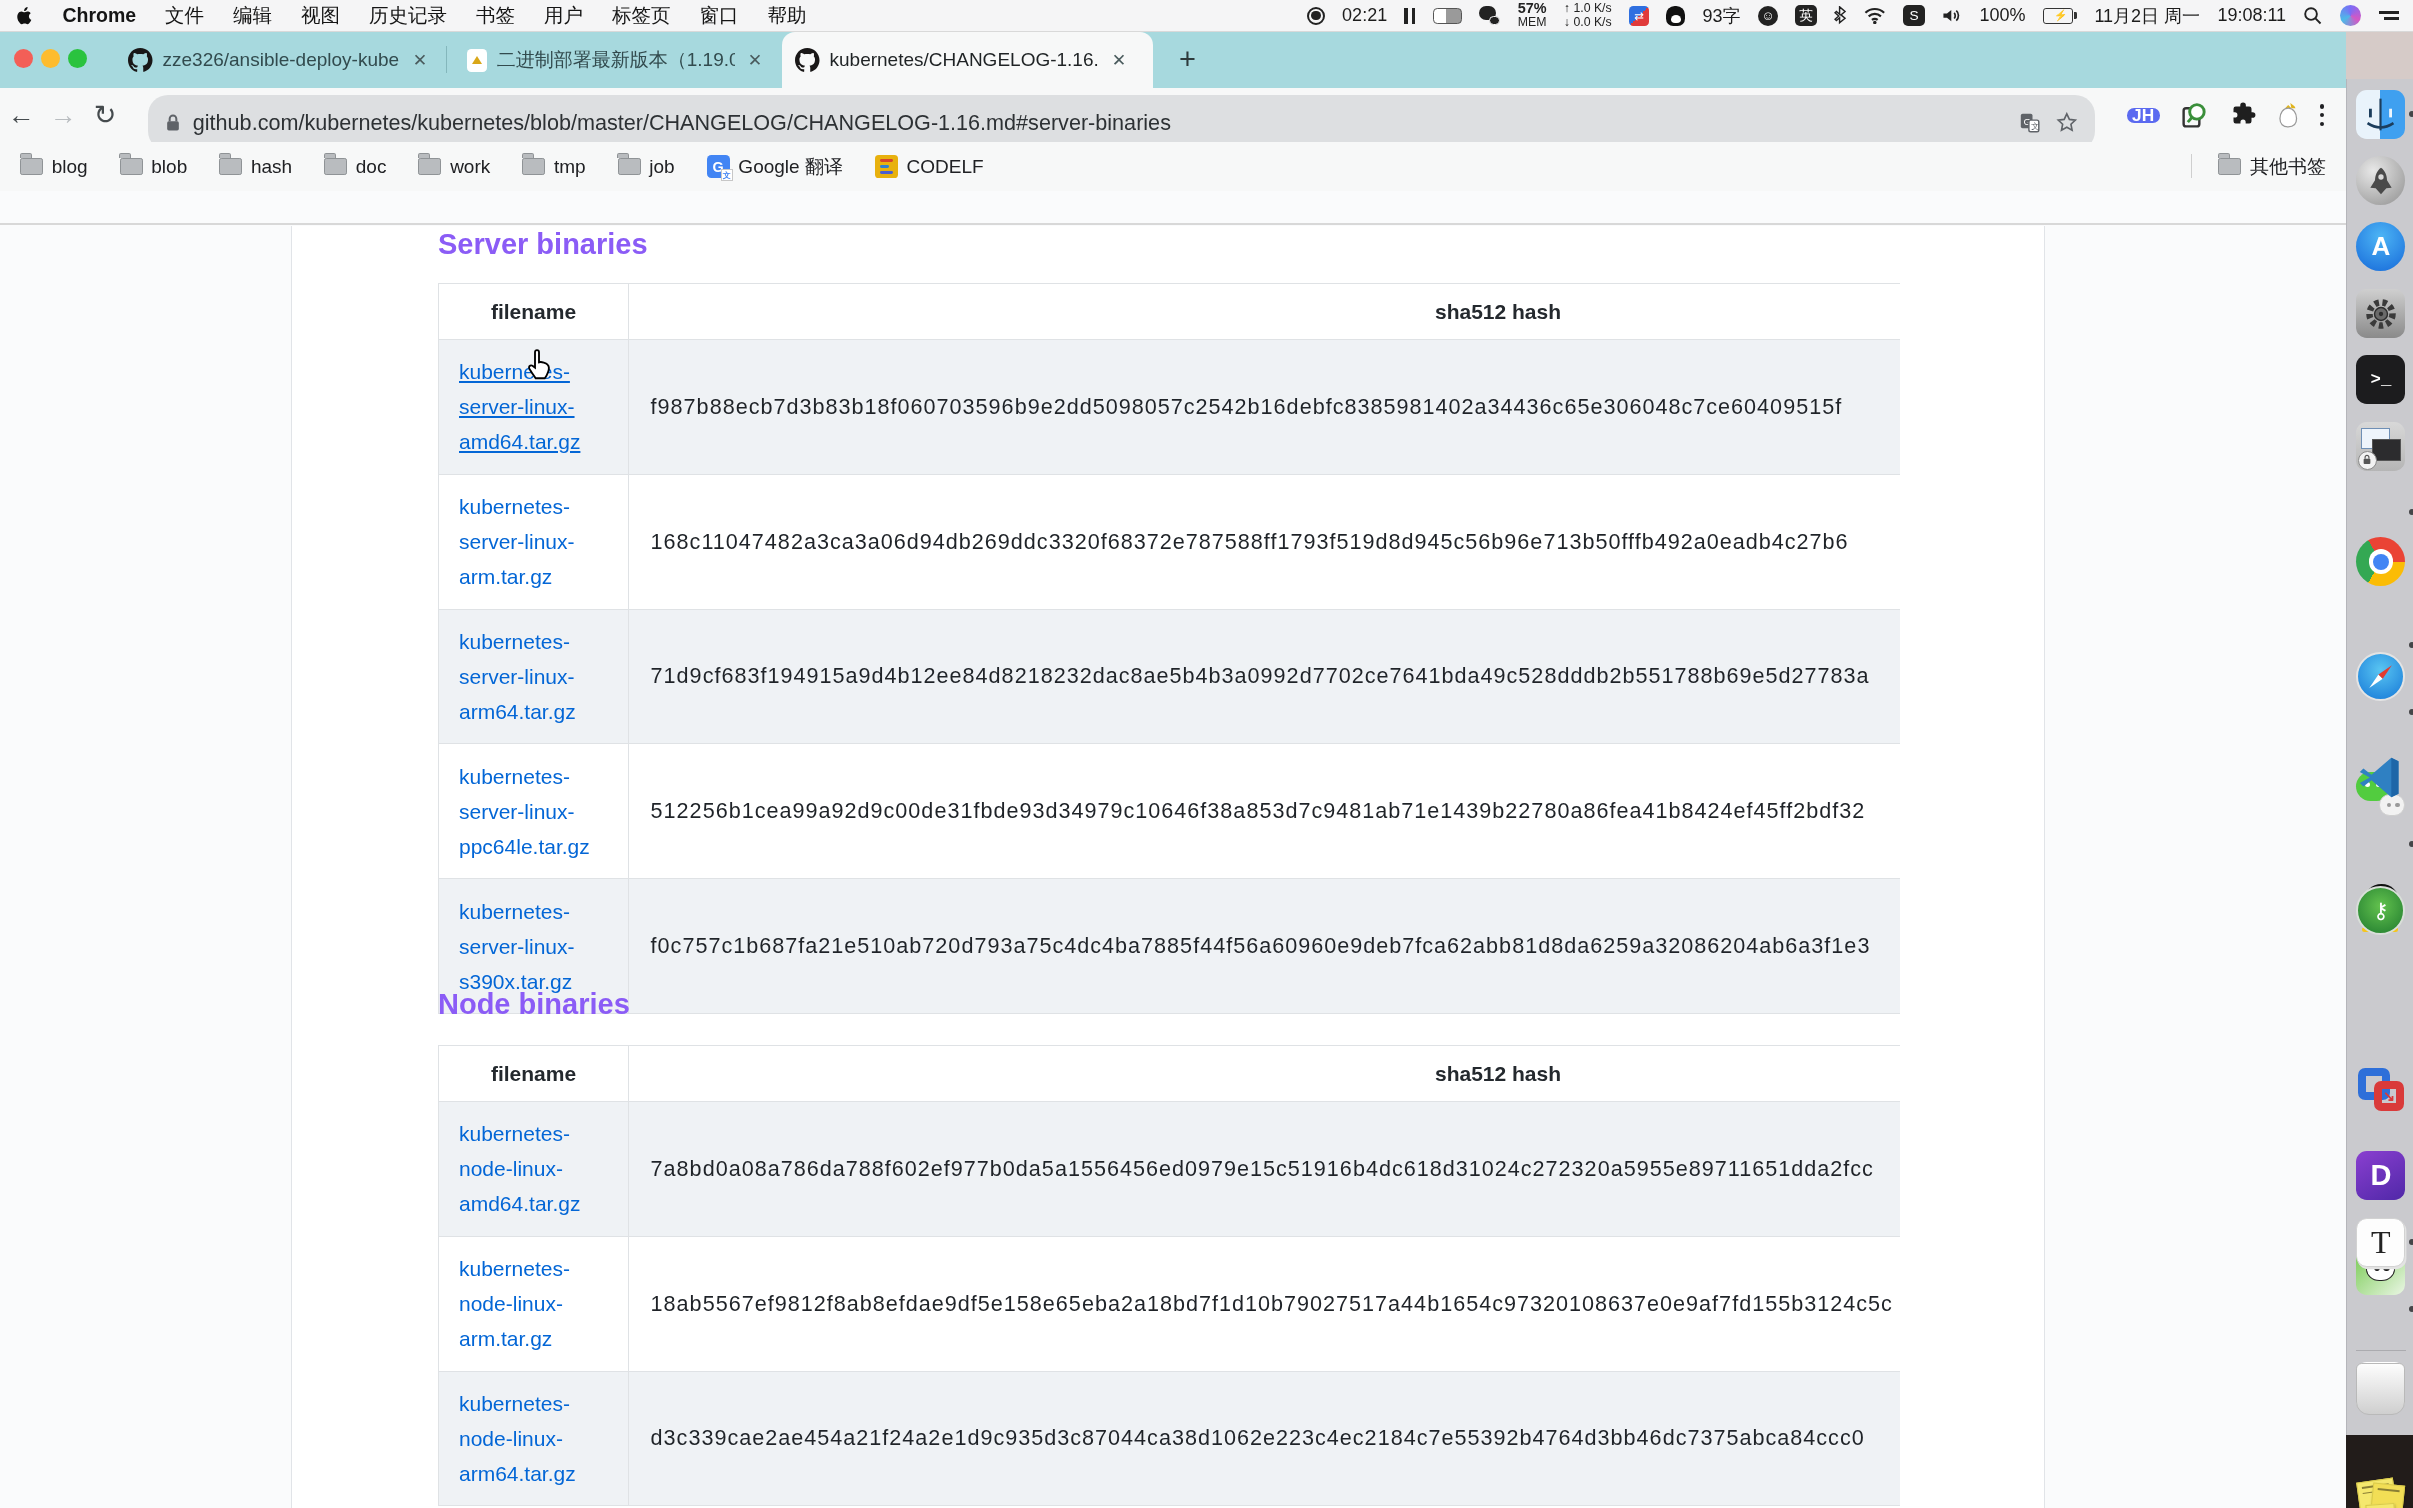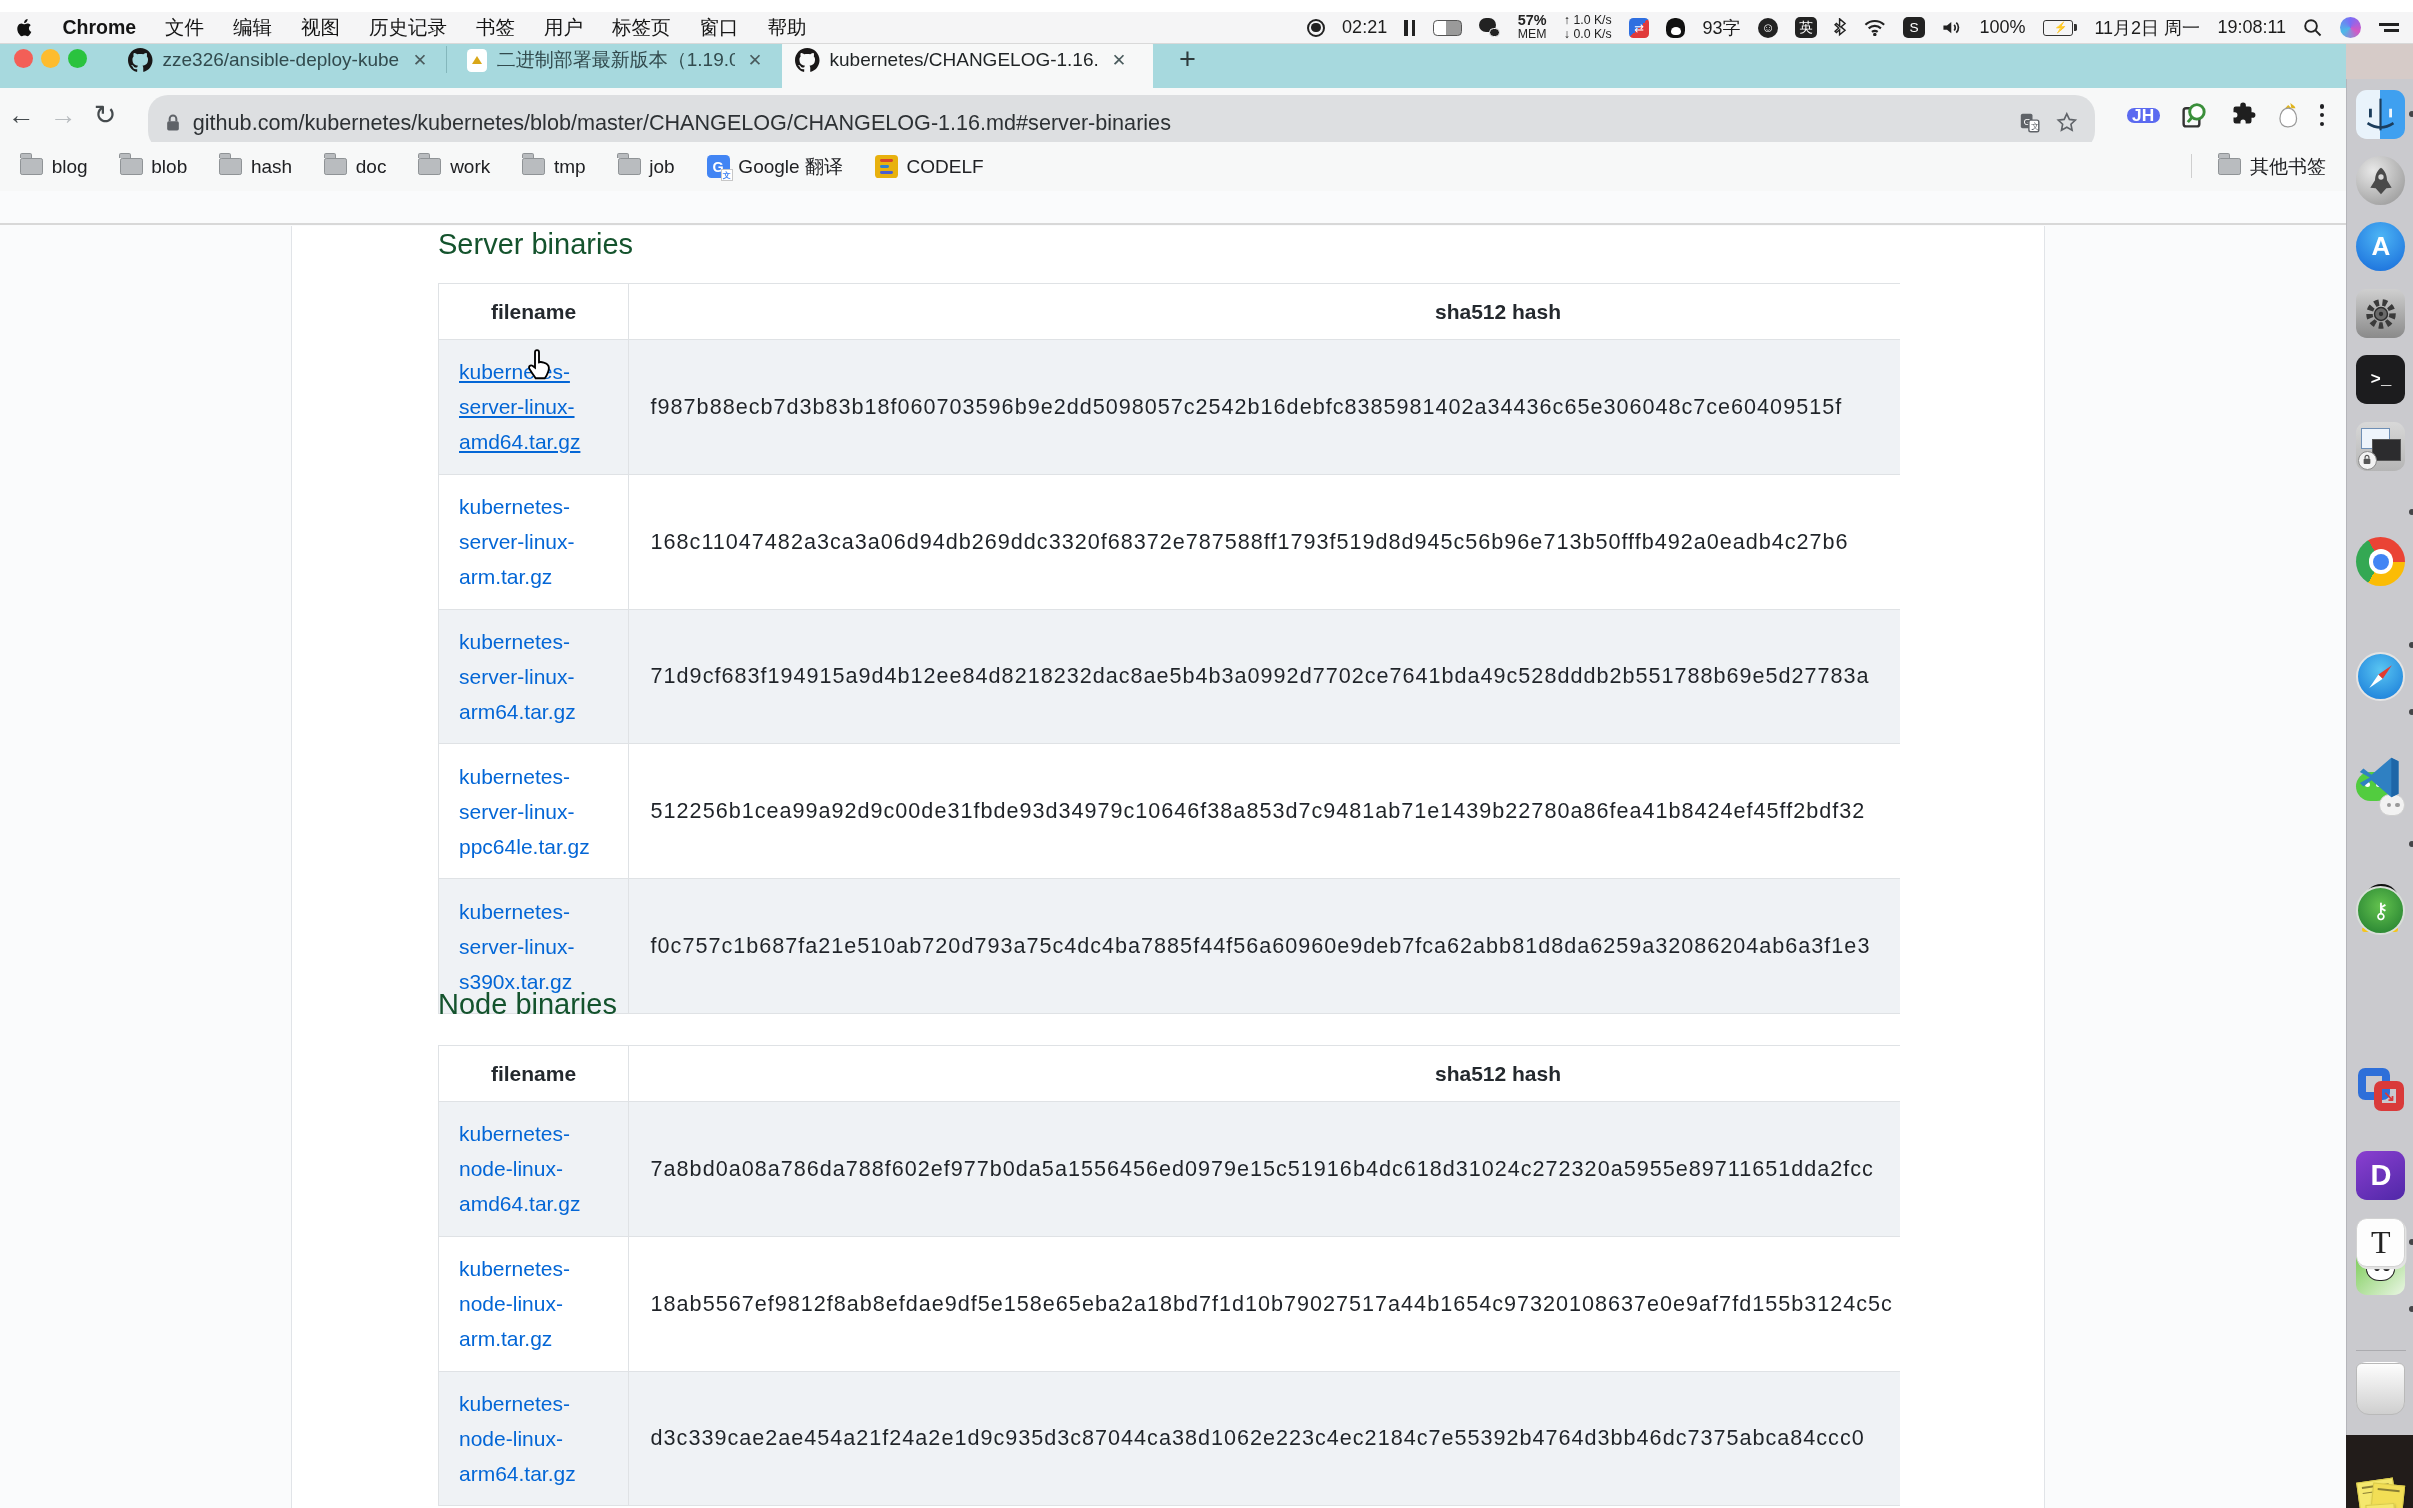--- a/index.html
+++ b/index.html
@@ -7,7 +7,7 @@
               font-family:"Liberation Sans", sans-serif; }
 
   
-  #menubar { position:absolute; left:0; top:12px; width:2413px; height:32px;
+  #menubar { position:absolute; left:0; top:0; width:2413px; height:32px;
              background:#f5f5f6; border-bottom:0.7px solid #d9d9d9;
              display:flex; align-items:center; padding:0 14.4px; z-index:50; }
   .mb-left { display:flex; align-items:center; gap:29px; font-size:19.5px; color:#151515; }

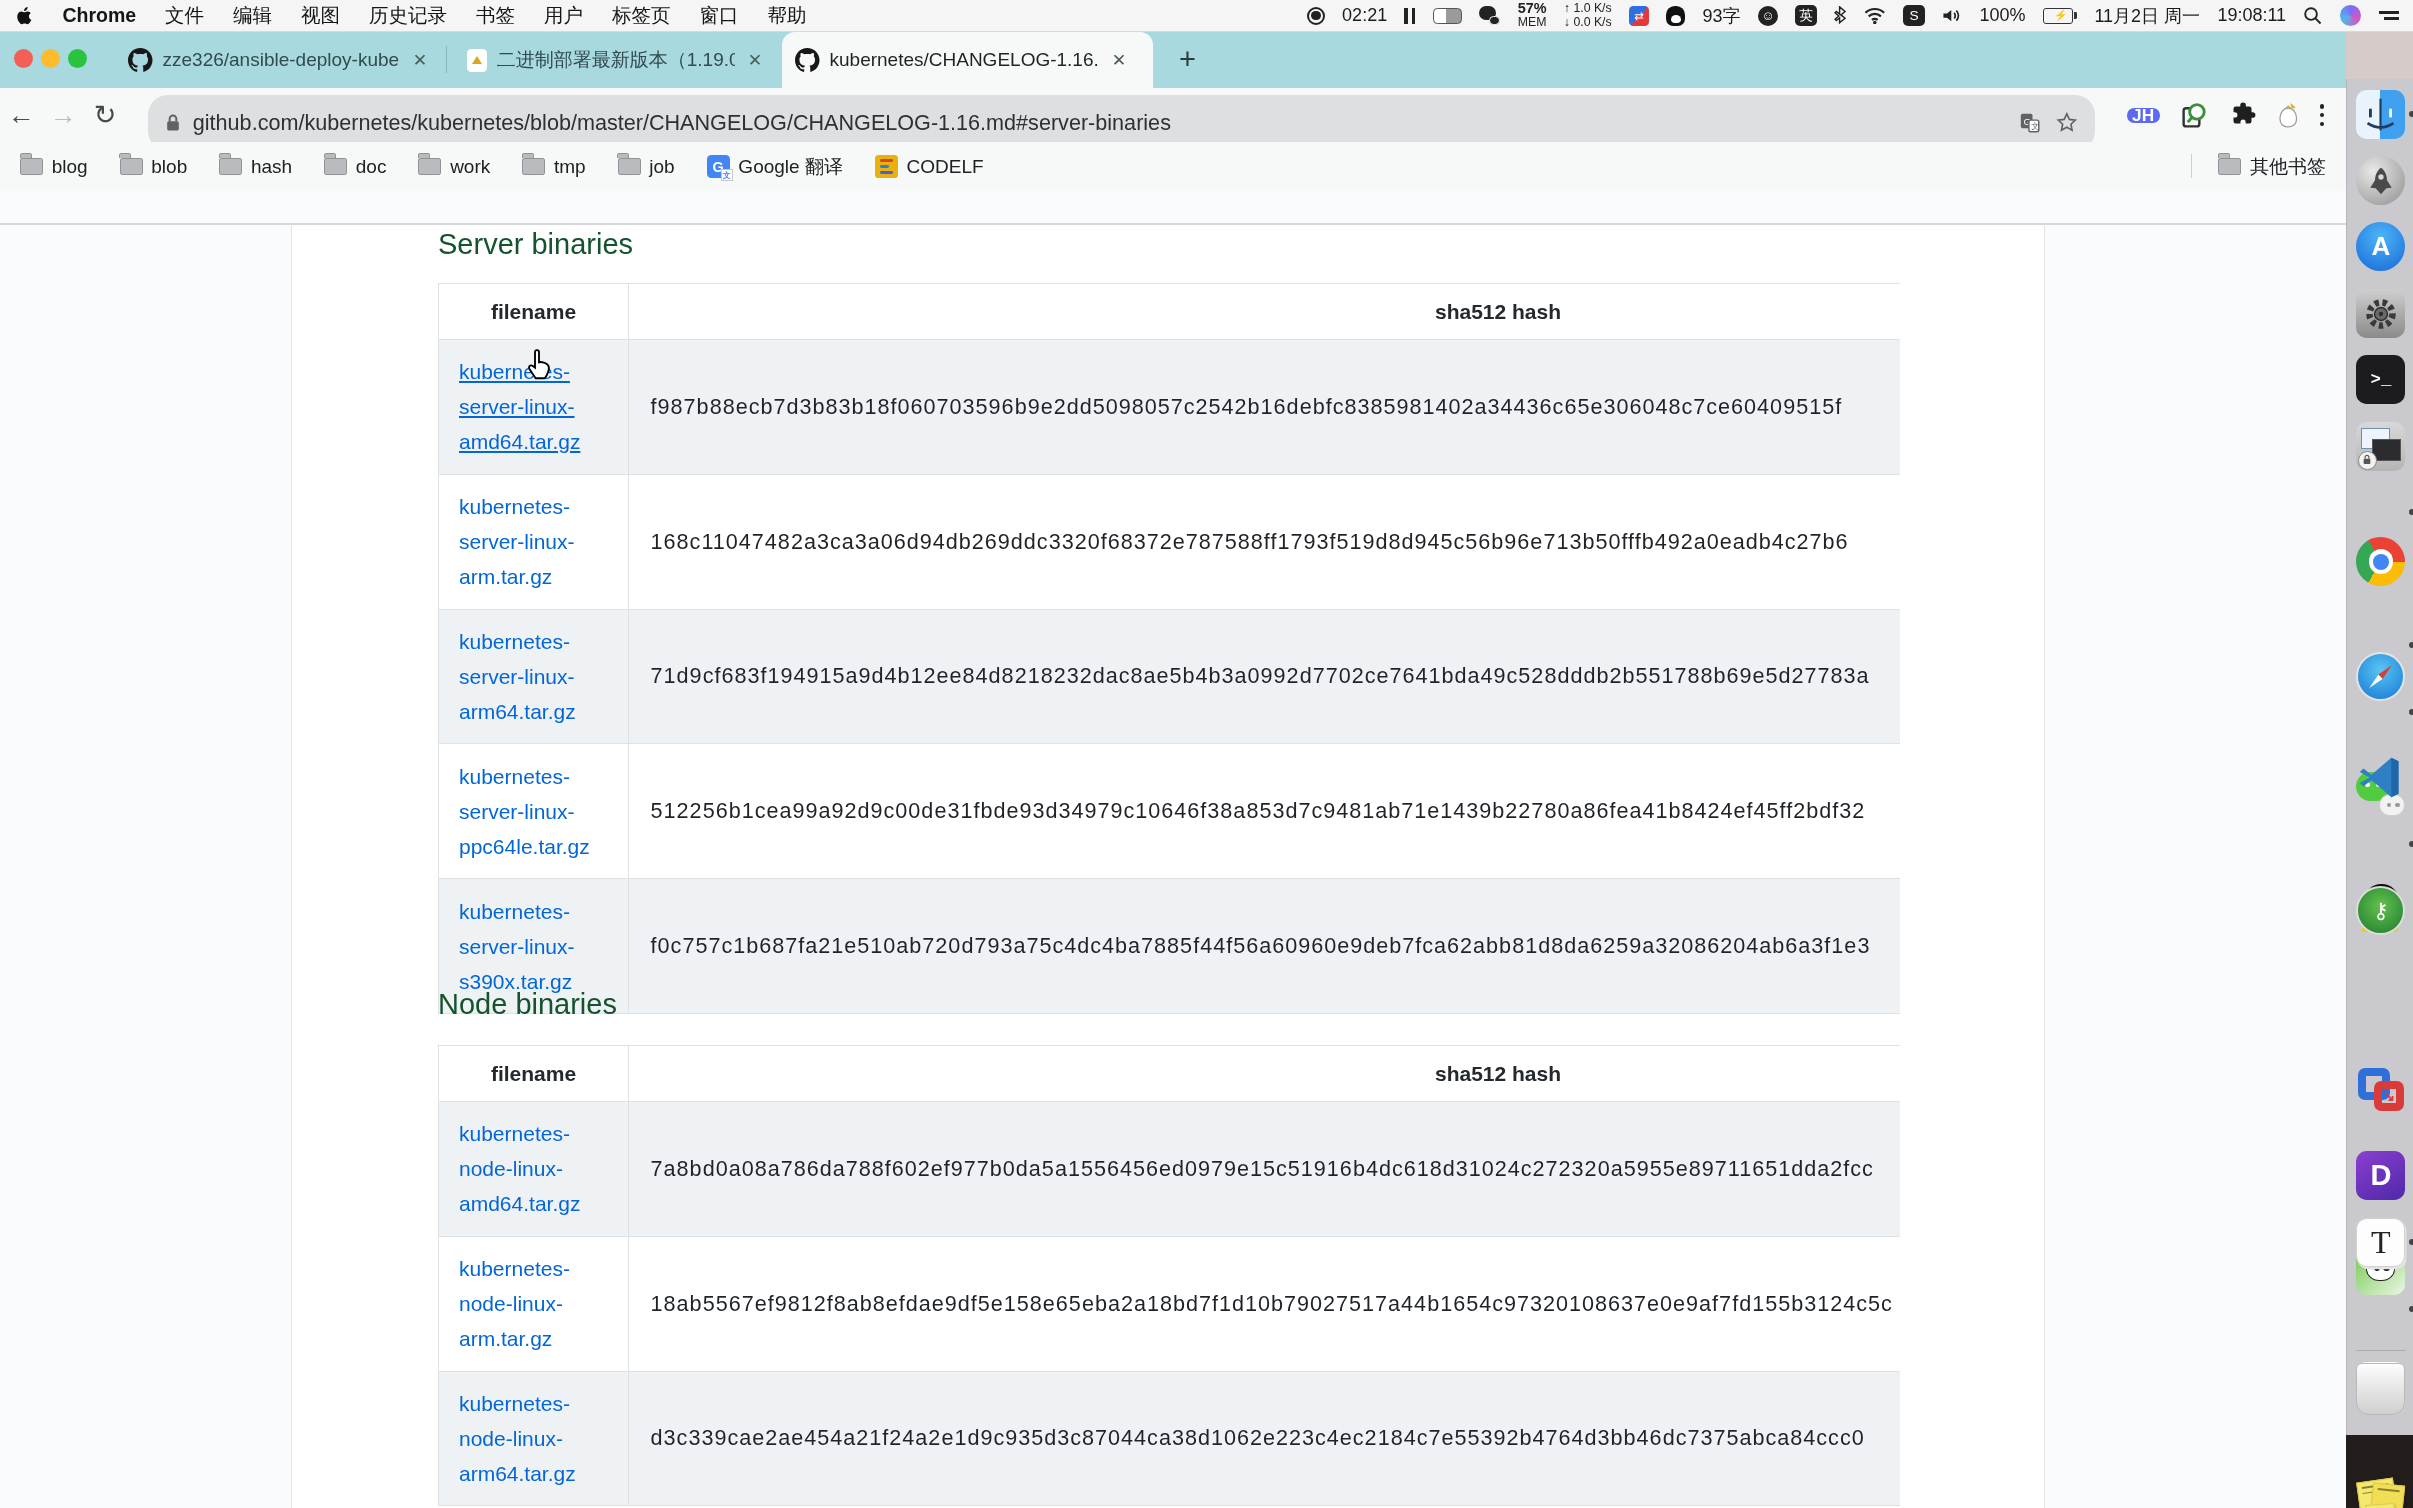--- a/index.html
+++ b/index.html
@@ -78,7 +78,7 @@
   .boxborder { position:absolute; top:35px; width:1.4px; height:1284px; background:#e1e4e8; }
   #boxL { left:291px; } #boxR { left:2044px; }
   #whitebody { position:absolute; left:292px; top:35px; width:1752px; height:1284px; background:#fff; }
-  h2.gh { position:absolute; left:438px; font-size:29px; font-weight:400; color:#14532d; }
+  h2.gh { position:absolute; left:438px; font-size:29px; font-weight:700; color:#8b5cf6; }
   .tablewrap { position:absolute; left:438px; width:1462px; overflow:hidden; }
   table.gh { border-collapse:collapse; table-layout:fixed; width:1930px; font-size:21px; color:#24292e; }
   table.gh col.c1 { width:190px; }

